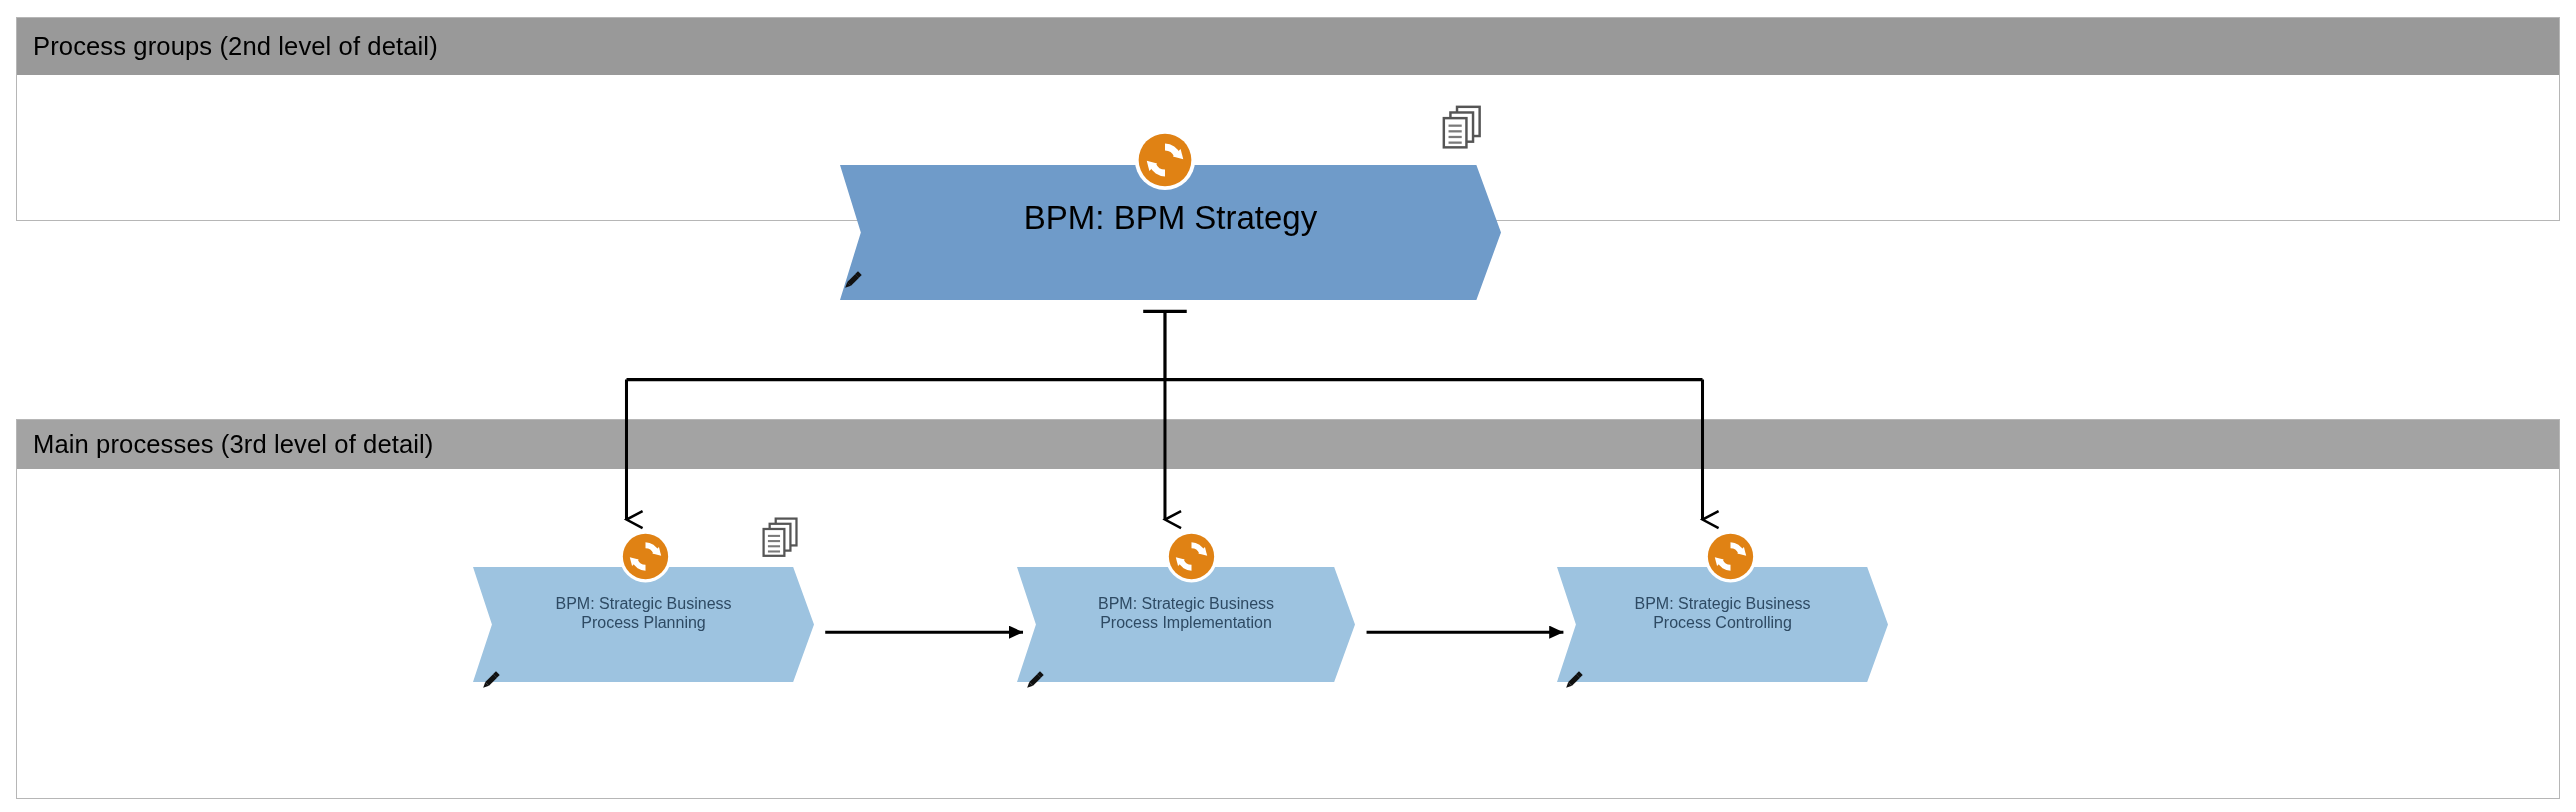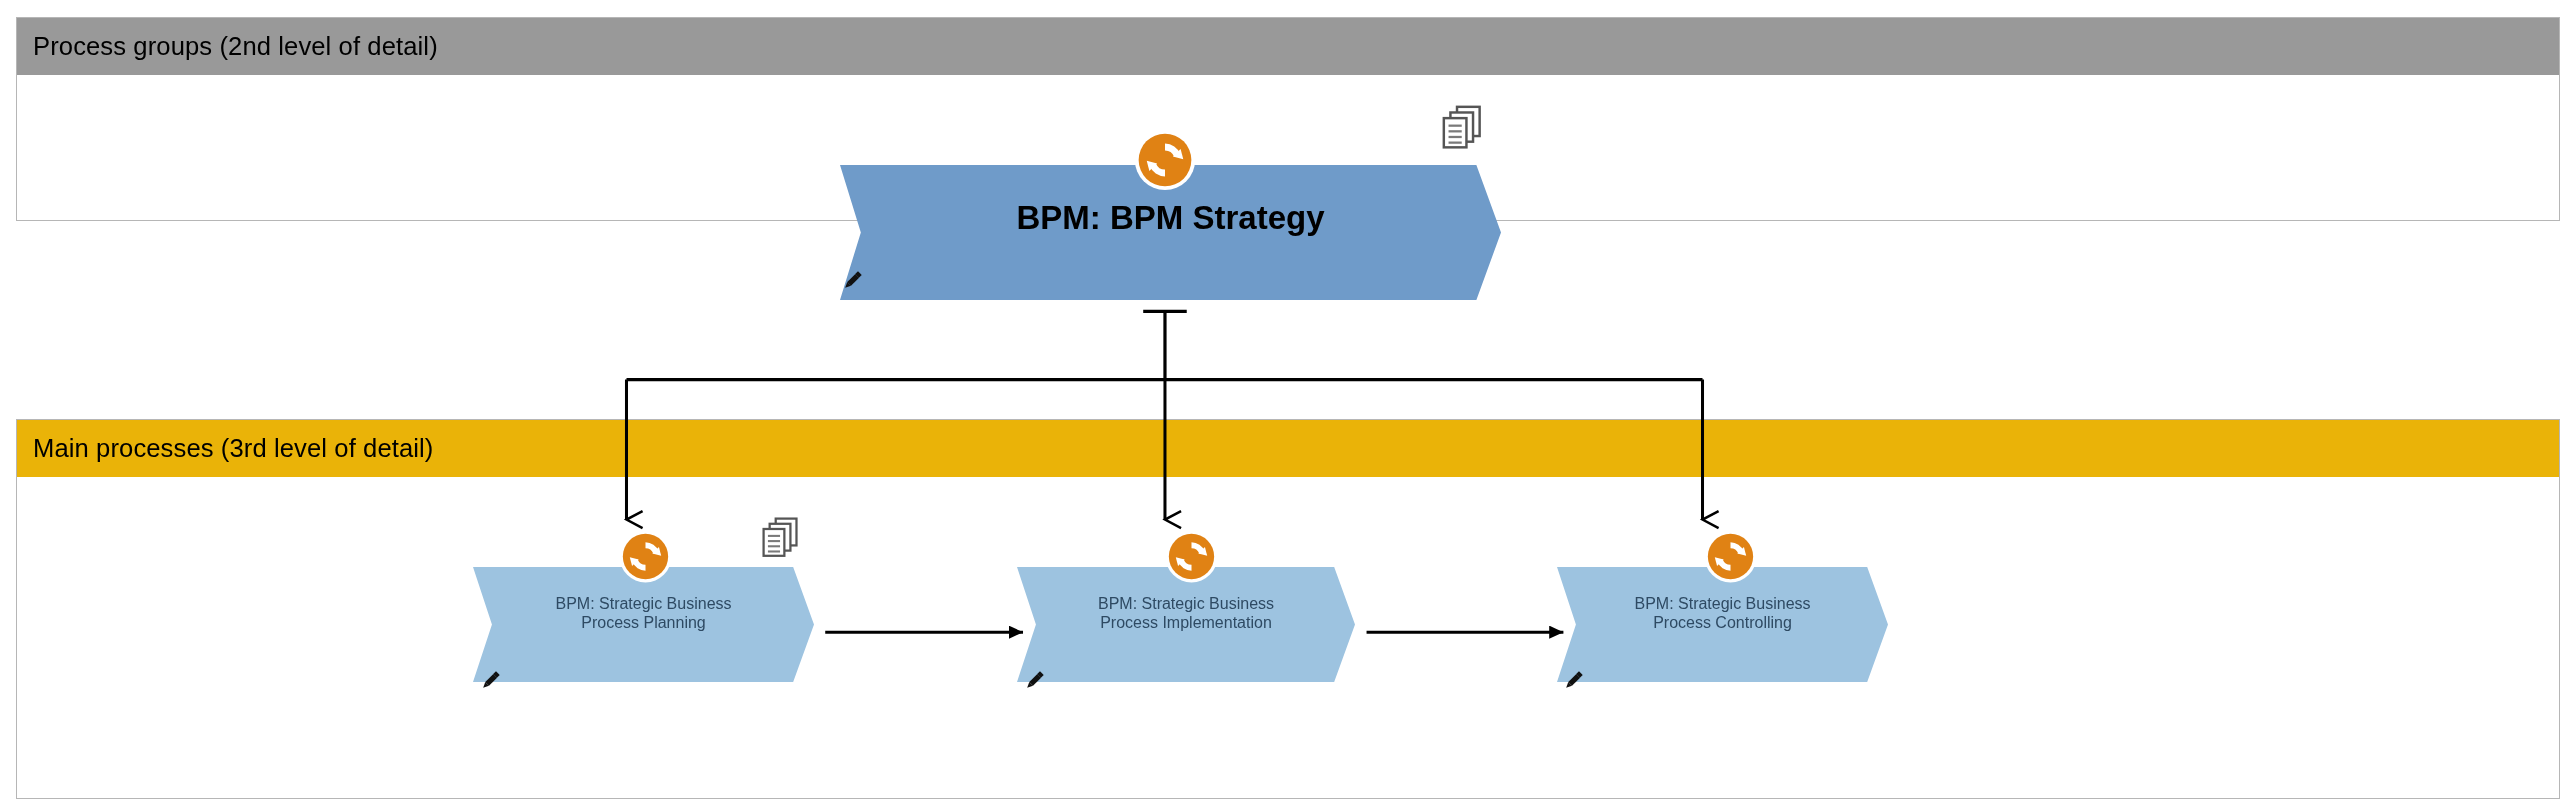--- a/index.html
+++ b/index.html
@@ -40,7 +40,7 @@
   
   #node-root{left:840px;top:165px;width:661px;height:135px;}
   #node-root .node-label{
-    top:34px;font-size:33px;font-weight:bold;color:#000000;line-height:1.18;
+    top:34px;font-size:33px;font-weight:normal;color:#000000;line-height:1.18;
   }
   
   .node-sub{top:567px;height:115px;}

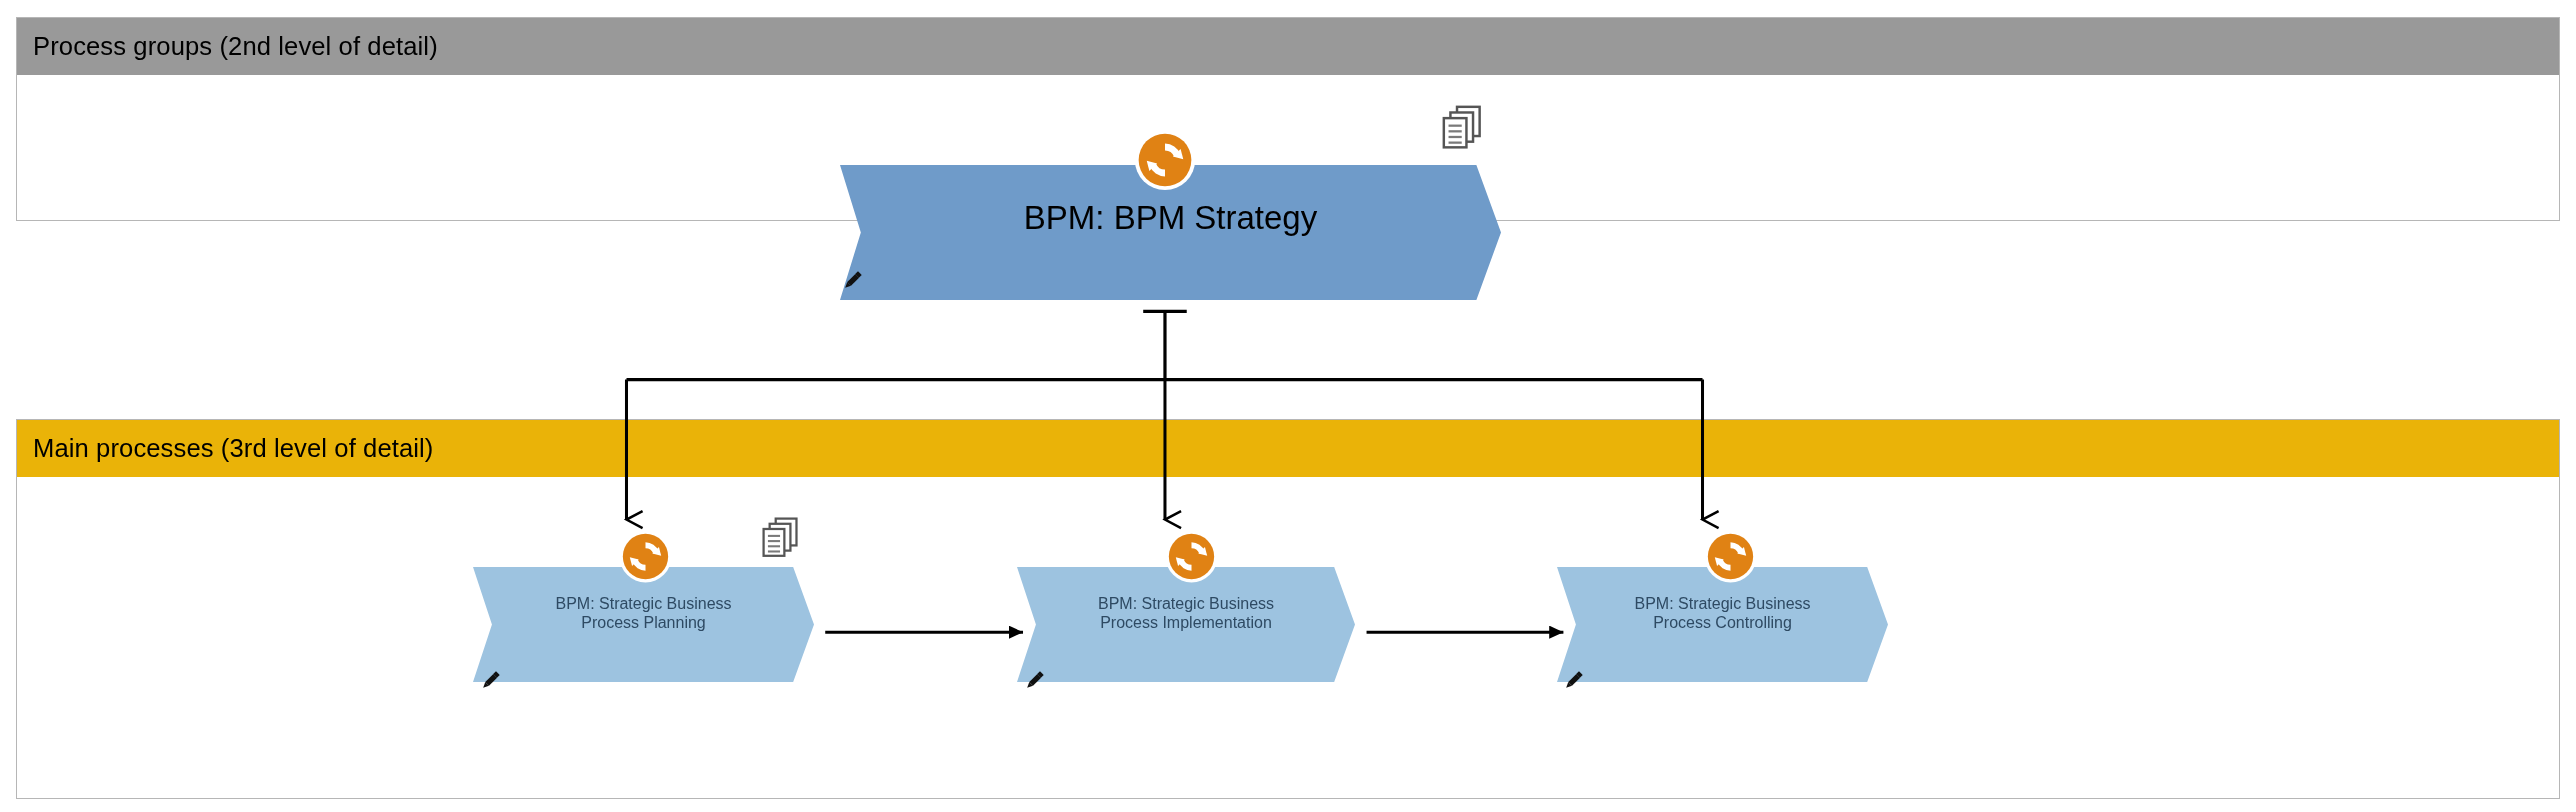--- a/index.html
+++ b/index.html
@@ -20,7 +20,7 @@
   #band-0{left:16px;top:17px;width:2544px;height:204px;}
   #band-0 .band-header{height:57px;background:#999999;}
   #band-1{left:16px;top:419px;width:2544px;height:380px;}
-  #band-1 .band-header{height:57px;background:#eab308;}
+  #band-1 .band-header{height:49px;background:#a3a3a3;}
 
   
   .wires{position:absolute;left:0;top:0;width:2576px;height:813px;pointer-events:none;}

